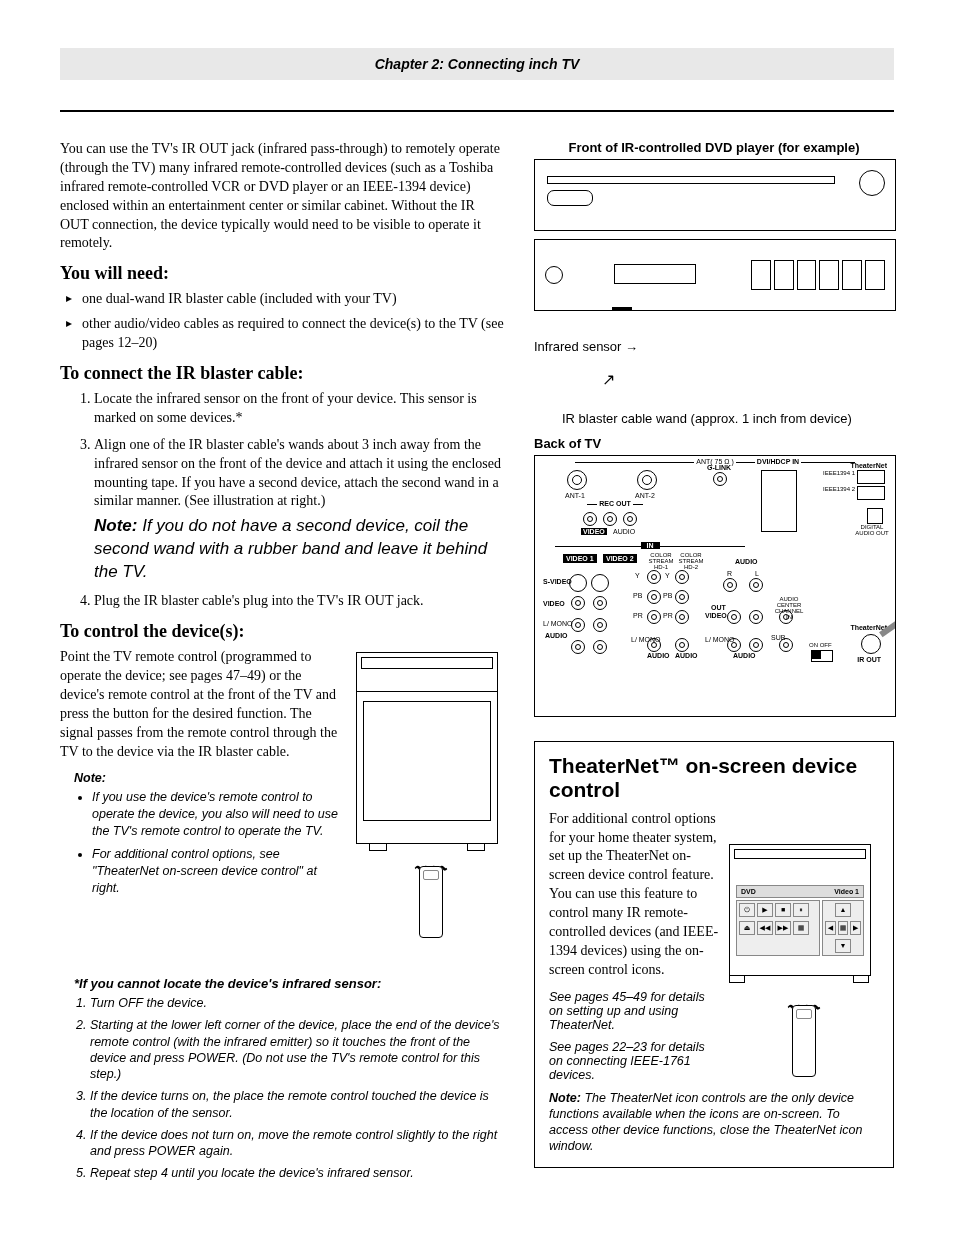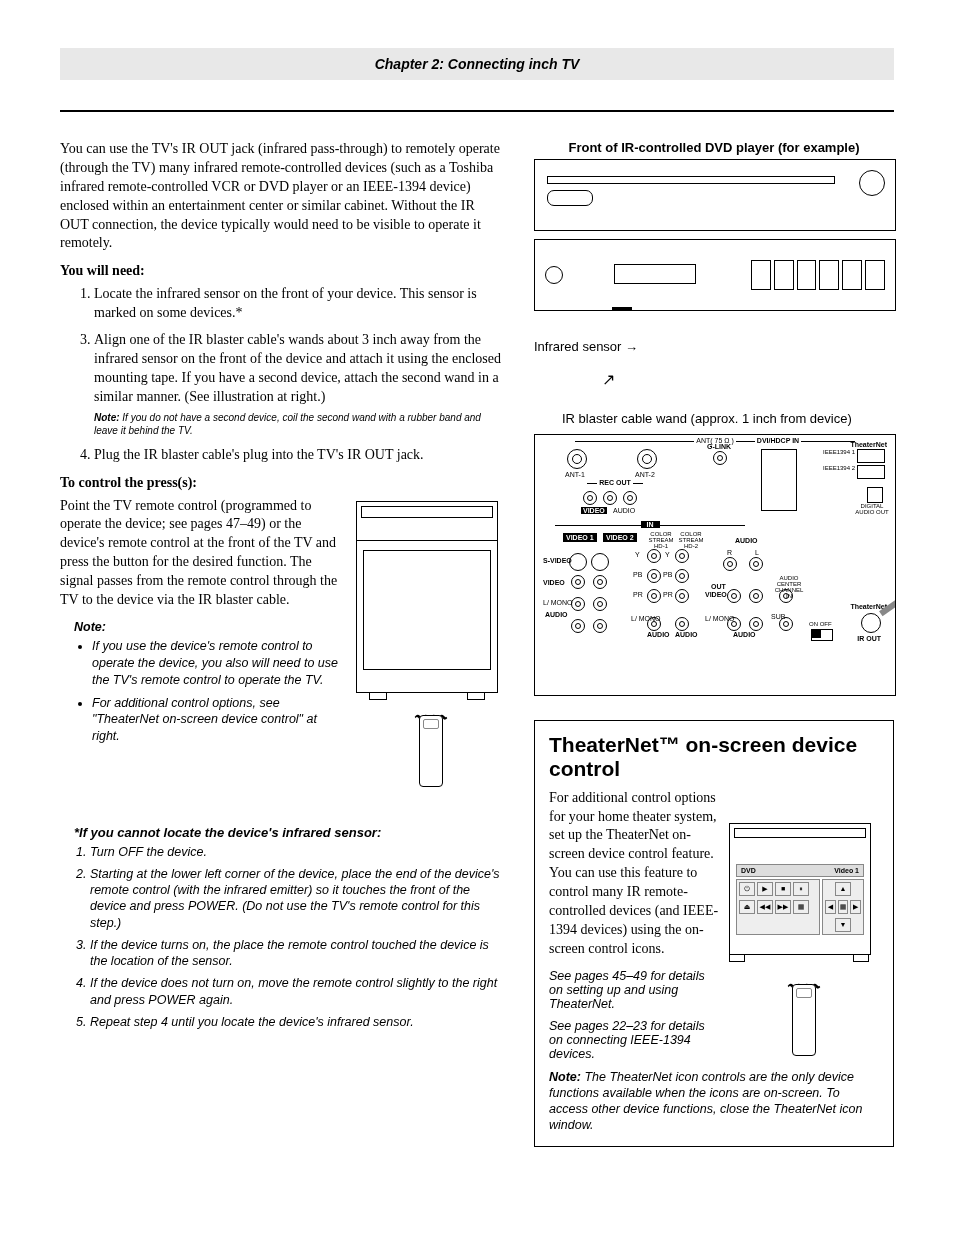--- a/index.html
+++ b/index.html
@@ -45,7 +45,7 @@
   .col-left { flex: 1; }
   .col-right { width: 360px; }
   p { font-size: 14px; line-height: 1.35; margin: 0 0 10px 0; }
-  .bold-line { font-weight: bold; font-size: 14px; margin: 10px 0 6px 0; }
+  .bold-line { font-weight: bold; font-size: 18px; margin: 10px 0 6px 0; }
   ul.arrow-list { list-style: none; padding: 0 0 0 22px; margin: 4px 0 10px 0; }
   ul.arrow-list li { position: relative; font-size: 14px; line-height: 1.35; margin-bottom: 6px; }
   ul.arrow-list li::before { content: "▸"; position: absolute; left: -16px; top: 0; font-size: 12px; }

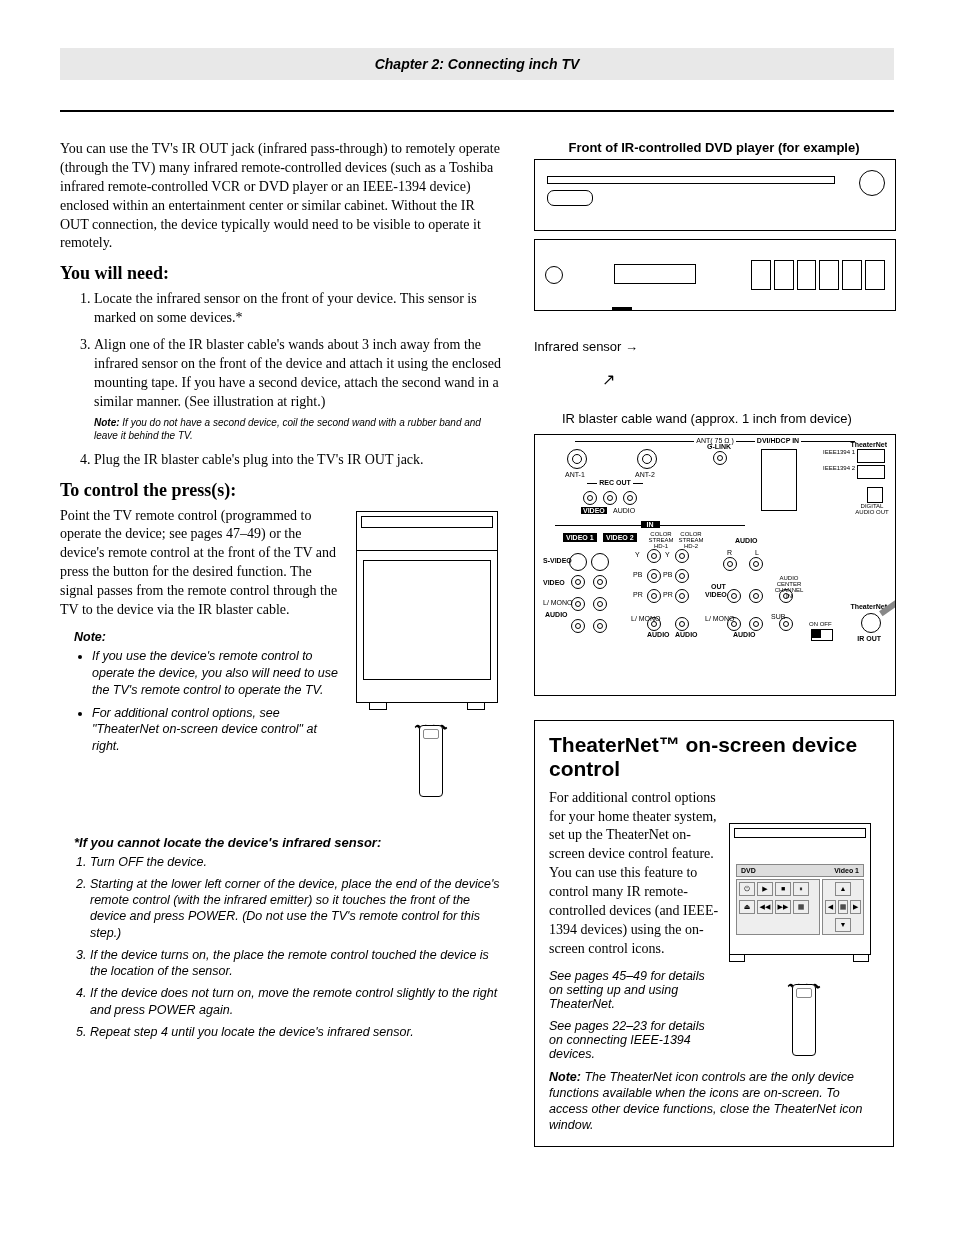--- a/index.html
+++ b/index.html
@@ -117,6 +117,10 @@
       <p>You can use the TV's IR OUT jack (infrared pass-through) to remotely operate (through the TV) many infrared remote-controlled devices (such as a Toshiba infrared remote-controlled VCR or DVD player or an IEEE-1394 device) enclosed within an entertainment center or similar cabinet. Without the IR OUT connection, the device typically would need to be visible to operate it remotely.</p>
 
       <div class="bold-line">You will need:</div>
+      <ul class="arrow-list">
+        <li>one dual-wand IR blaster cable (included with your TV)</li>
+        <li>other audio/video cables as required to connect the device(s) to the TV (see pages 12–20)</li>
+      </ul>
 
       <ol class="num-list">
         <li value="1">Locate the infrared sensor on the front of your device. This sensor is marked on some devices.*</li>

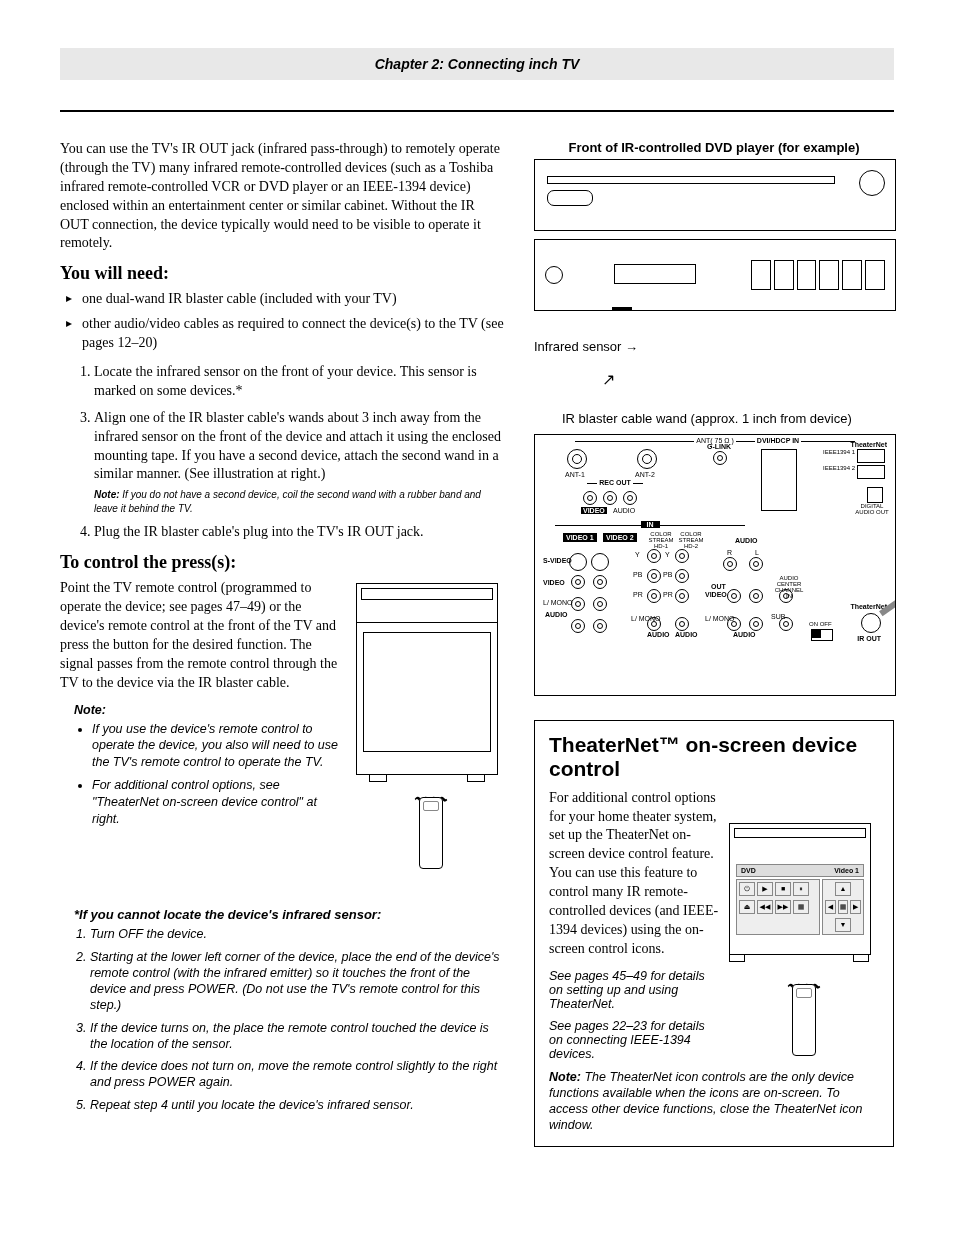--- a/index.html
+++ b/index.html
@@ -122,6 +122,7 @@
         <li>other audio/video cables as required to connect the device(s) to the TV (see pages 12–20)</li>
       </ul>
 
+      <div class="bold-line">To connect the IR blaster cable:</div>
       <ol class="num-list">
         <li value="1">Locate the infrared sensor on the front of your device. This sensor is marked on some devices.*</li>
         <li value="3">

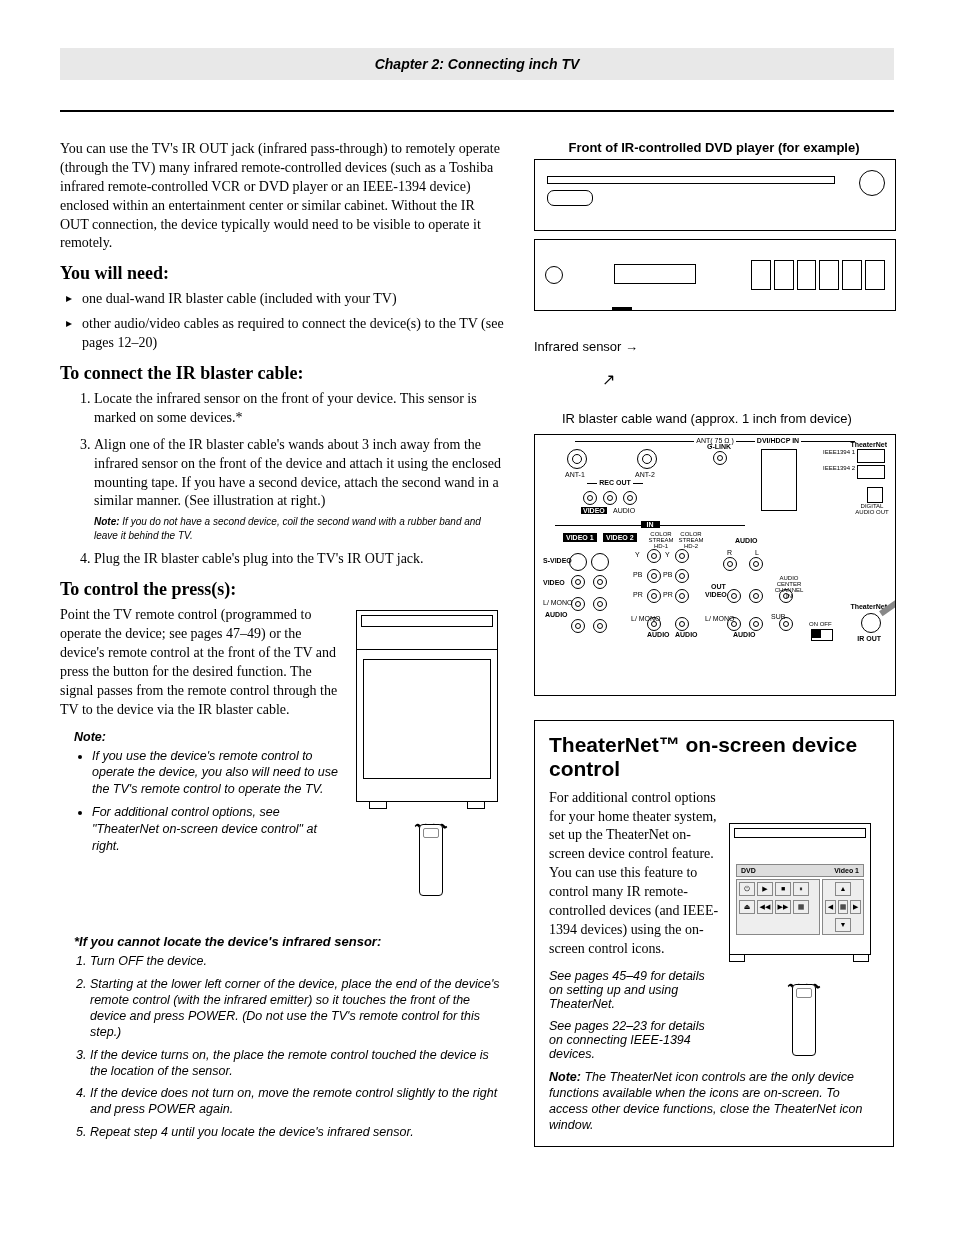--- a/index.html
+++ b/index.html
@@ -206,6 +206,7 @@
         <span>IR blaster cable wand (approx. 1 inch from device)</span>
       </div>
 
+      <div class="backtv-label">Back of TV</div>
       <div class="backtv-box">
 
         <div style="position:absolute; top:6px; left:40px; right:40px; border-top:1px solid #000; text-align:center;"><span style="background:#fff; padding:0 2px; position:relative; top:-5px;">ANT( 75 Ω )</span></div>

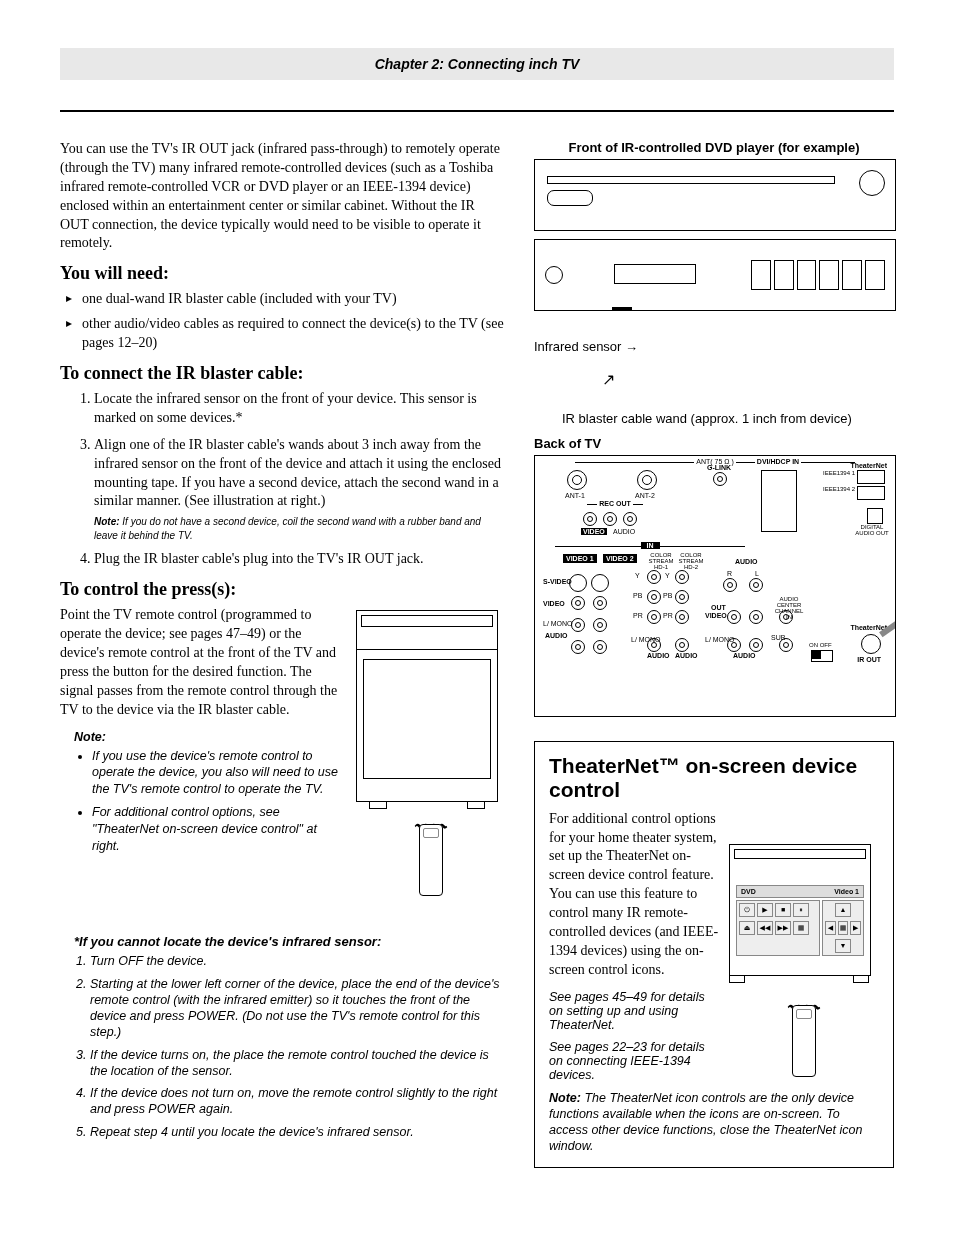--- a/index.html
+++ b/index.html
@@ -51,7 +51,7 @@
   ul.arrow-list li::before { content: "▸"; position: absolute; left: -16px; top: 0; font-size: 12px; }
   ol.num-list { padding-left: 34px; margin: 4px 0 10px 0; }
   ol.num-list li { font-size: 14px; line-height: 1.35; margin-bottom: 8px; }
-  .inline-note { font-style: italic; font-family: Arial, Helvetica, sans-serif; font-size: 10px; line-height: 1.35; margin: 4px 0 8px 0; }
+  .inline-note { font-style: italic; font-family: Arial, Helvetica, sans-serif; font-size: 17px; line-height: 1.35; margin: 4px 0 8px 0; }
   .inline-note .nb { font-weight: bold; }
   .note-block { font-family: Arial, Helvetica, sans-serif; font-style: italic; font-size: 12.5px; margin-left: 14px; }
   .note-block .nb { font-weight: bold; }

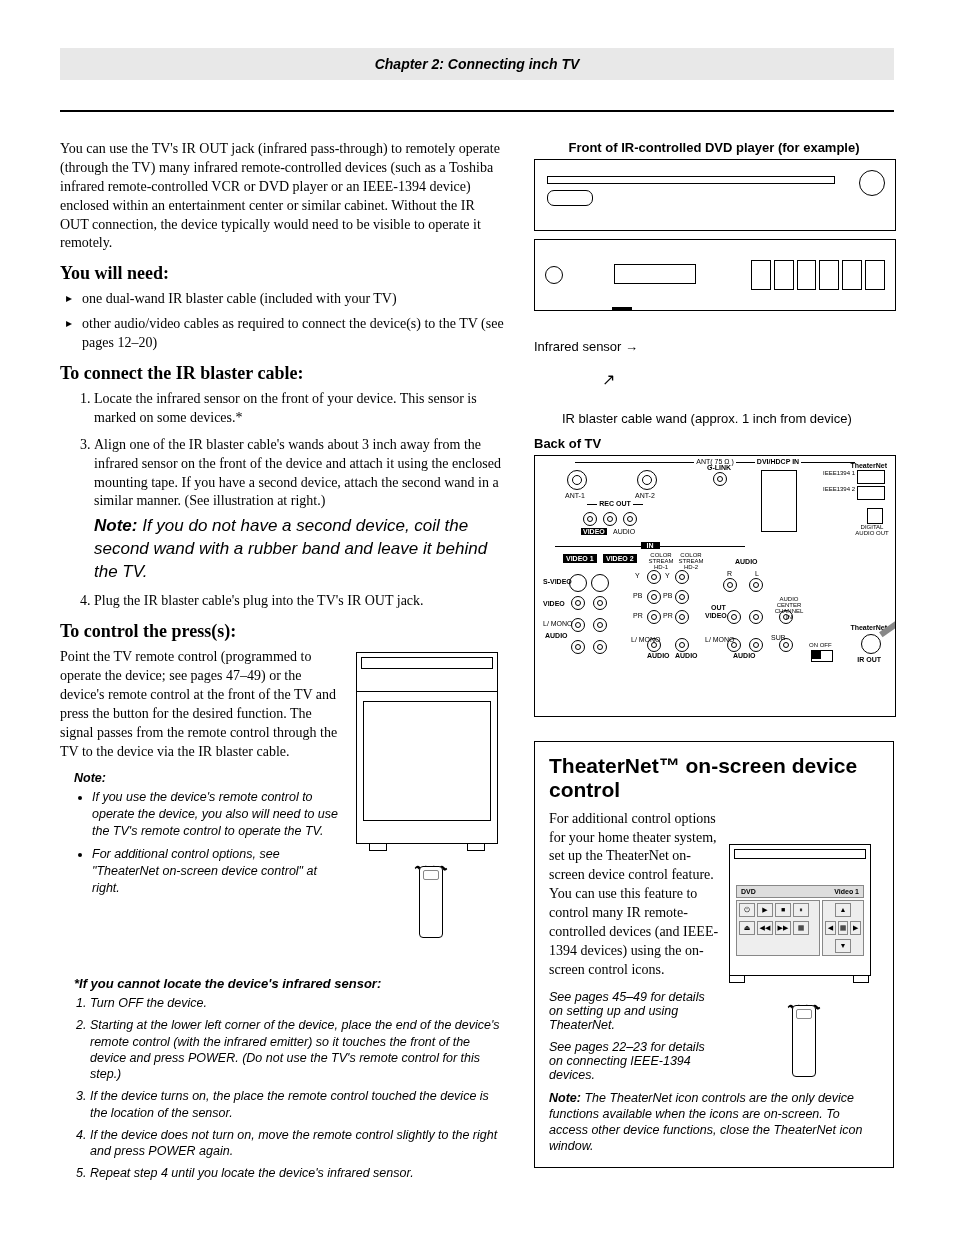--- a/index.html
+++ b/index.html
@@ -135,7 +135,7 @@
         <li value="4">Plug the IR blaster cable's plug into the TV's IR OUT jack.</li>
       </ol>
 
-      <div class="bold-line">To control the press(s):</div>
+      <div class="bold-line">To control the device(s):</div>
 
       <div class="control-wrap">
         <div class="ill-small">

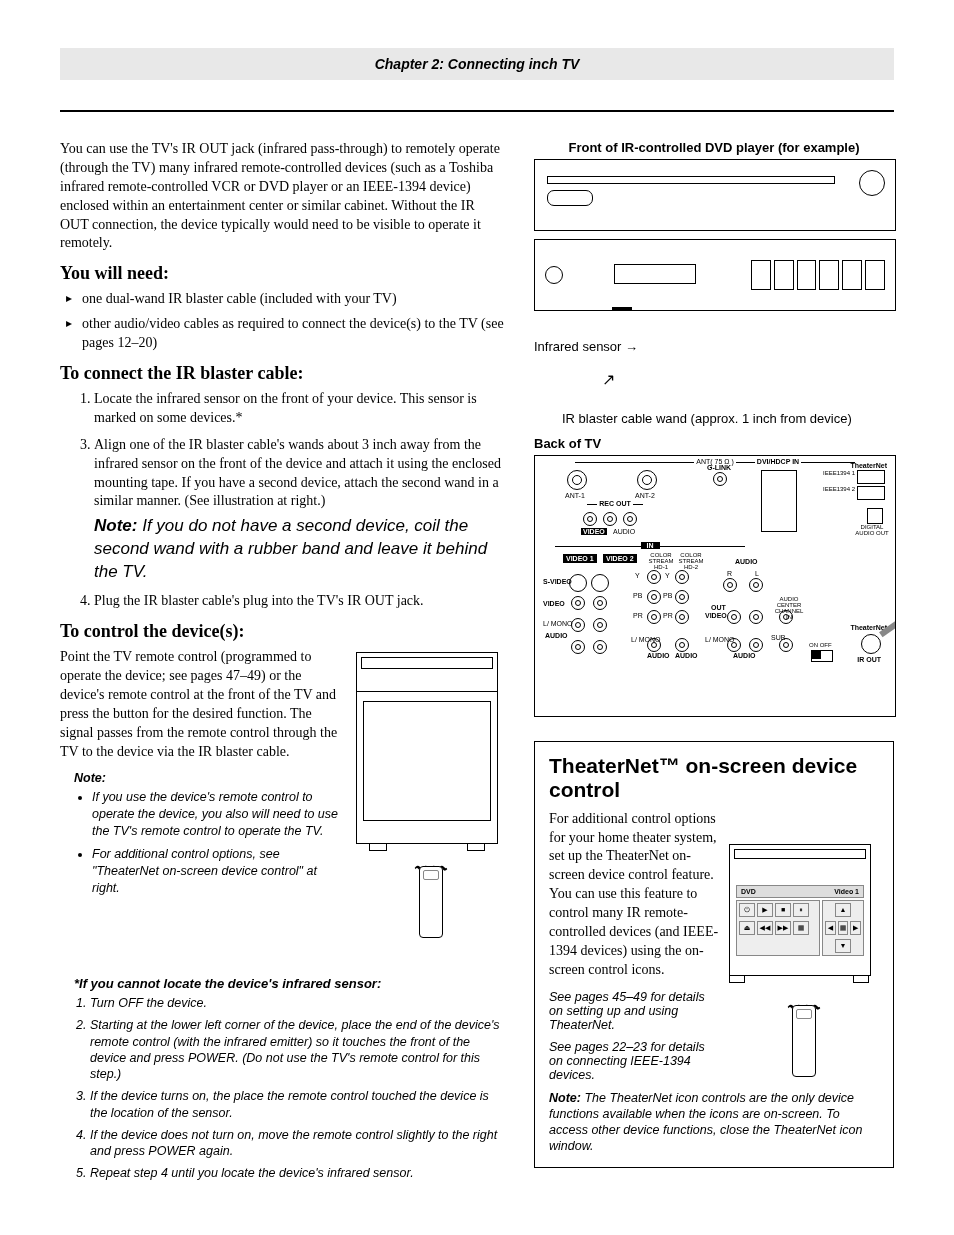--- a/index.html
+++ b/index.html
@@ -359,7 +359,7 @@
           </div>
           <p>For additional control options for your home theater system, set up the TheaterNet on-screen device control feature. You can use this feature to control many IR remote-controlled devices (and IEEE-1394 devices) using the on-screen control icons.</p>
           <div class="see">See pages 45–49 for details on setting up and using TheaterNet.</div>
-          <div class="see">See pages 22–23 for details on connecting IEEE-1394 devices.</div>
+          <div class="see">See pages 22–23 for details on connecting IEEE-1761 devices.</div>
           <div class="tnote">
             <span class="nb">Note:</span>
             <span>The TheaterNet icon controls are the only device functions available when the icons are on-screen. To access other device functions, close the TheaterNet icon window.</span>

